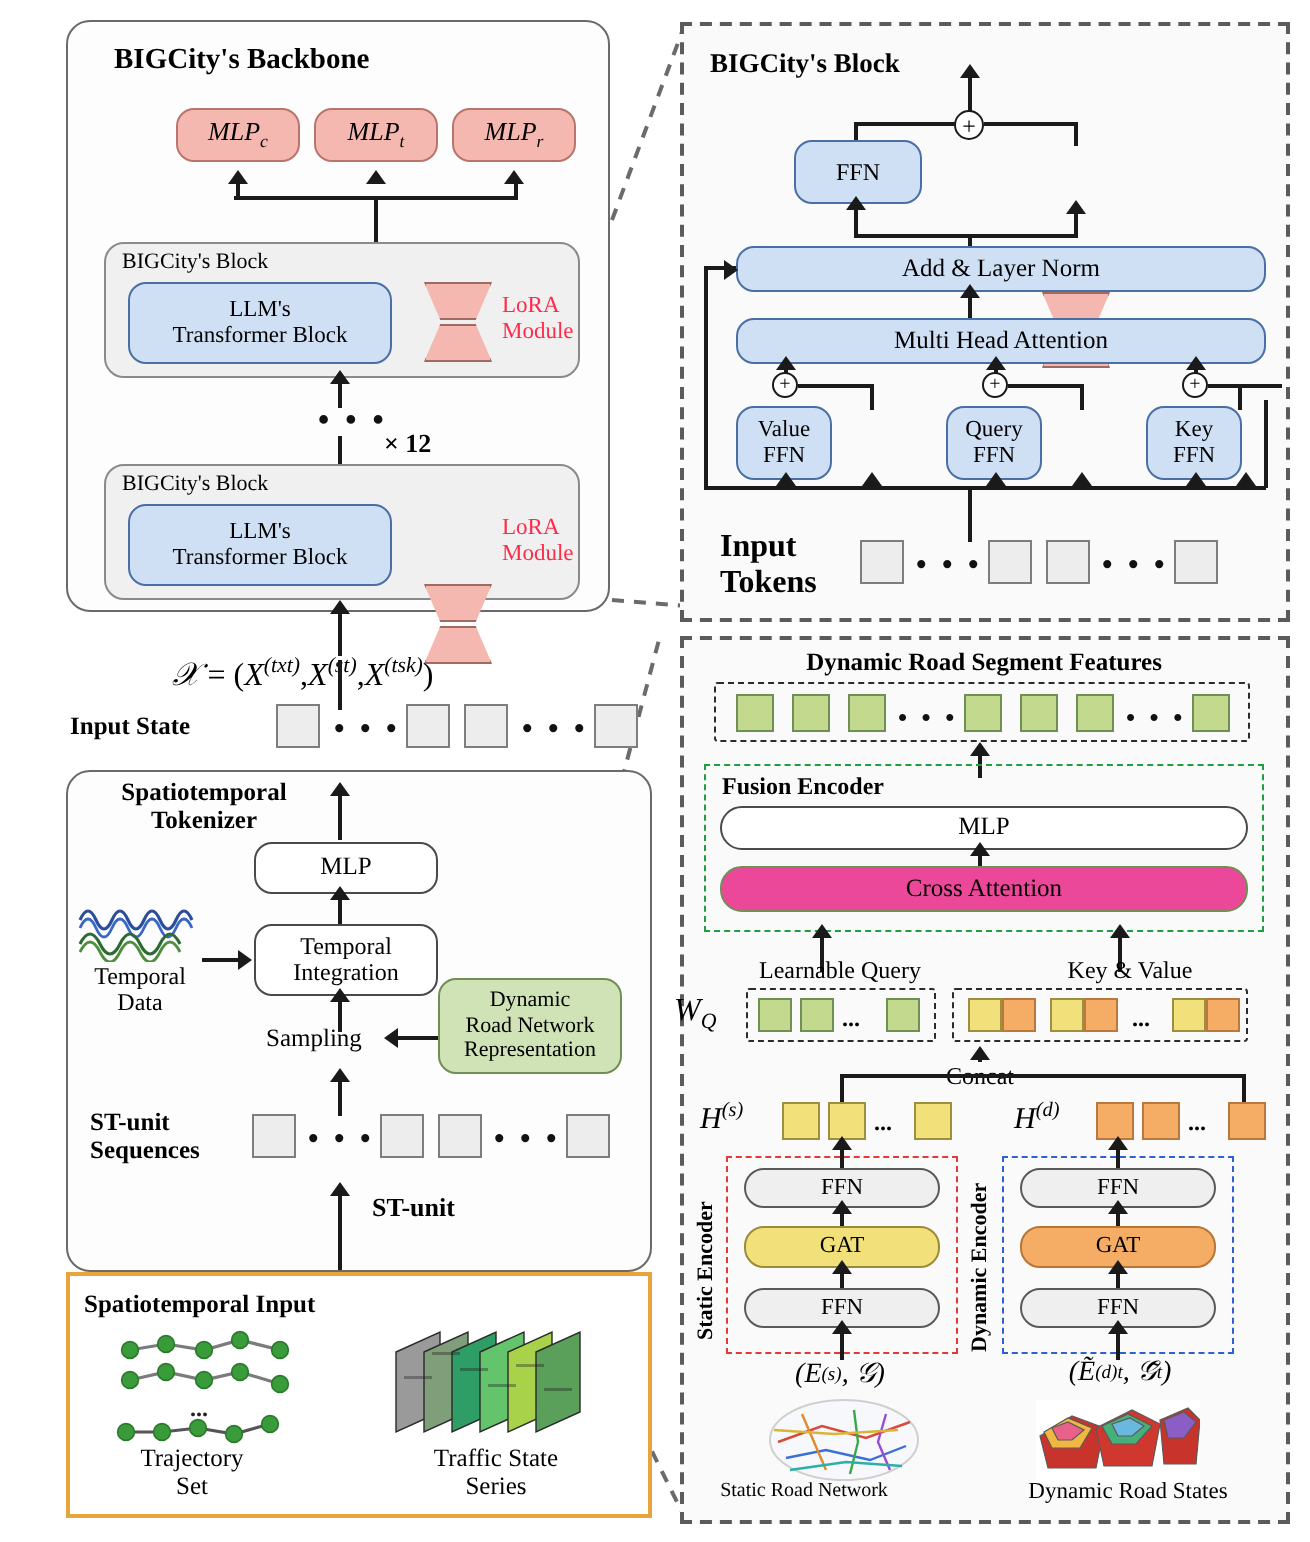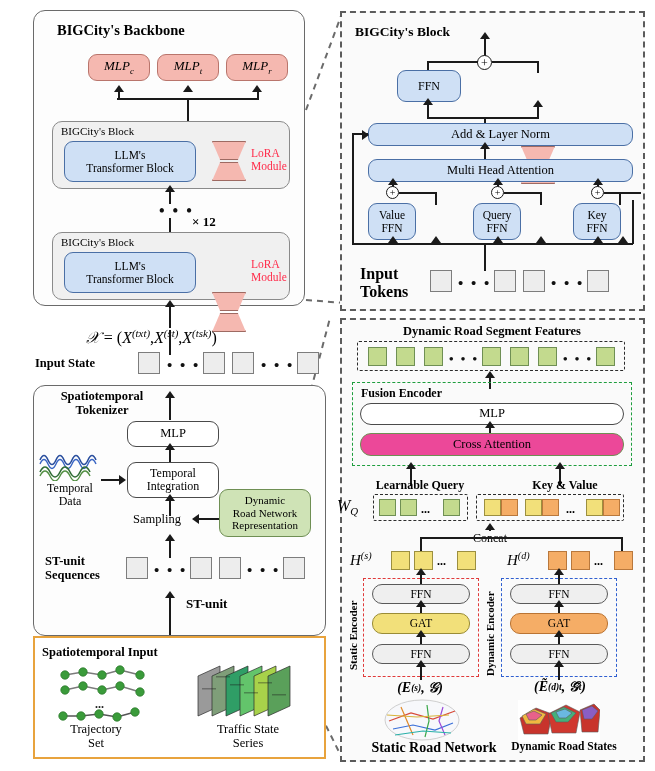--- a/index.html
+++ b/index.html
@@ -6,7 +6,7 @@
   body{font-family:"Liberation Serif", serif;color:#000;}
   #page{position:relative;width:655px;height:771px;overflow:hidden;background:#fff;}
   .abs{position:absolute;box-sizing:border-box;}
-  .ctr{display:flex;align-items:center;justify-content:center;text-align:center;font-weight:bold;}
+  .ctr{display:flex;align-items:center;justify-content:center;text-align:center;}
   .bold{font-weight:bold;}
   
   .panel-round{border:1.6px solid #6a6a6a;border-radius:12px;background:#fdfdfd;}

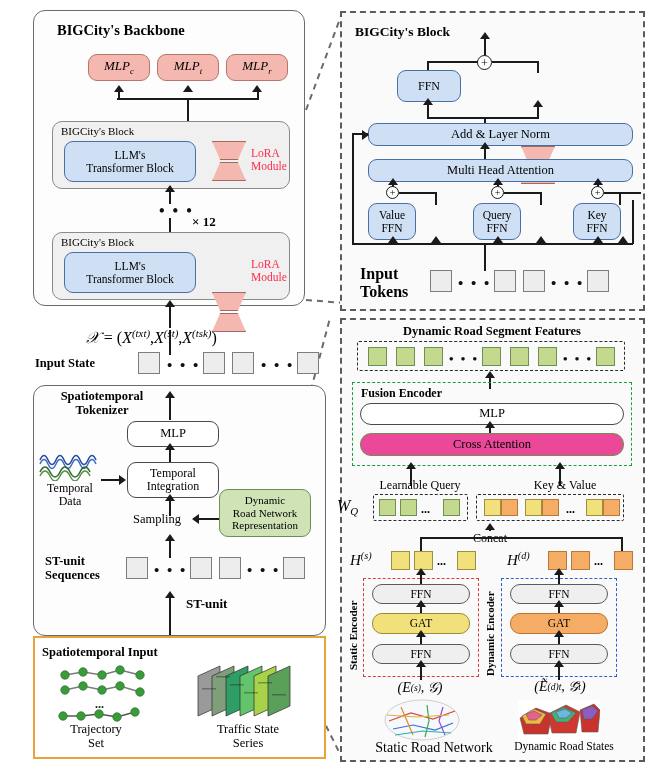--- a/index.html
+++ b/index.html
@@ -461,7 +461,7 @@
       <path d="M12,38 L40,34 L68,36" stroke="#2ab0a8"></path>
     </g>
   </svg>
-  <div class="abs ctr" style="left:360px;top:740px;width:148px;font-size:14px;">Static Road Network</div>
+  <div class="abs ctr" style="left:328px;top:740px;width:148px;font-size:10px;">Static Road Network</div>
 
   <div class="abs dash-blue" style="left:501px;top:578px;width:116px;height:99px;"></div>
   <div class="abs vert-label" style="left:484px;top:582px;height:94px;">Dynamic Encoder</div>

